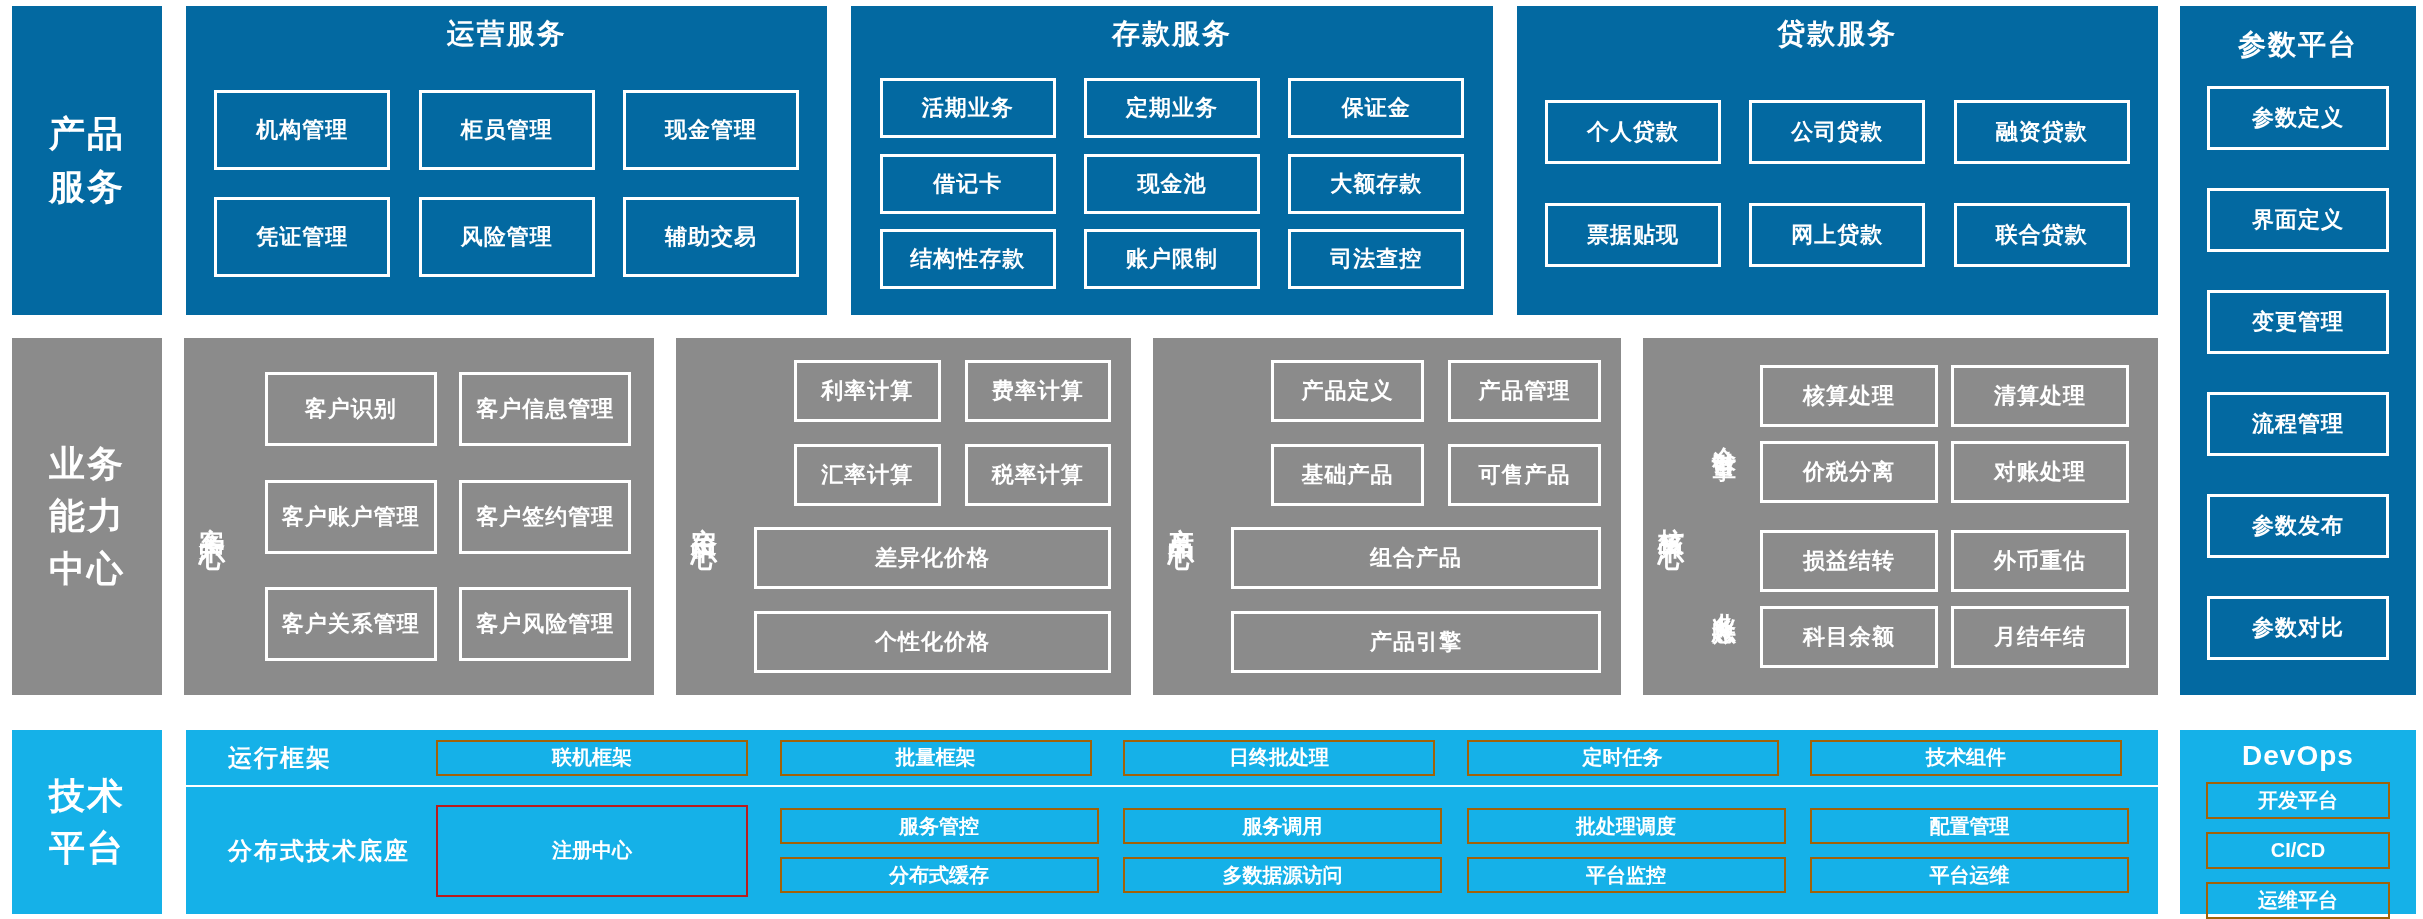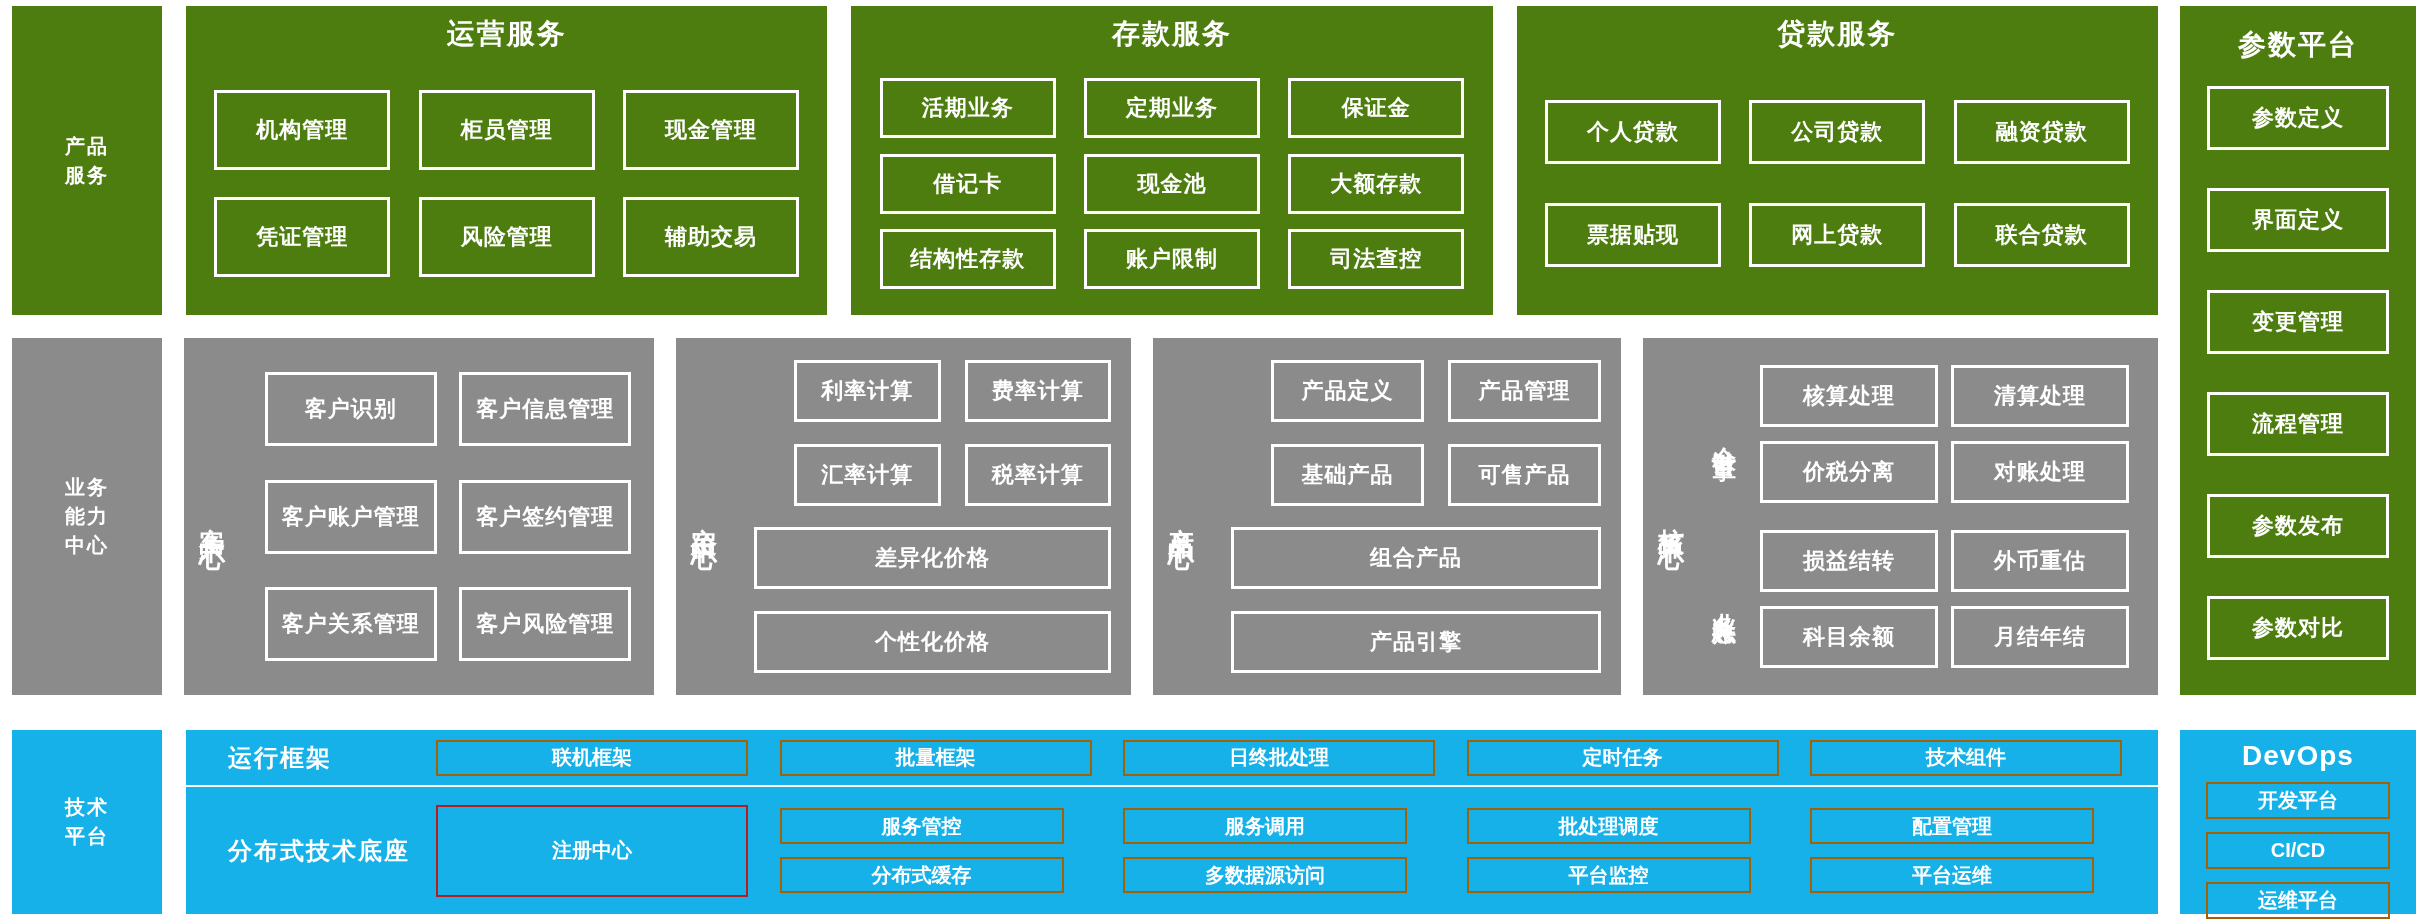--- a/index.html
+++ b/index.html
@@ -8,7 +8,7 @@
     font-family:"Liberation Sans","DejaVu Sans",sans-serif;
     color:#ffffff;font-weight:bold;overflow:hidden;
   }
-  .teal-bg{background:#4d7c0f;}
+  .teal-bg{background:#0369a1;}
   .gray-bg{background:#8b8b8b;}
   .blue-bg{background:#15b1e8;}
 

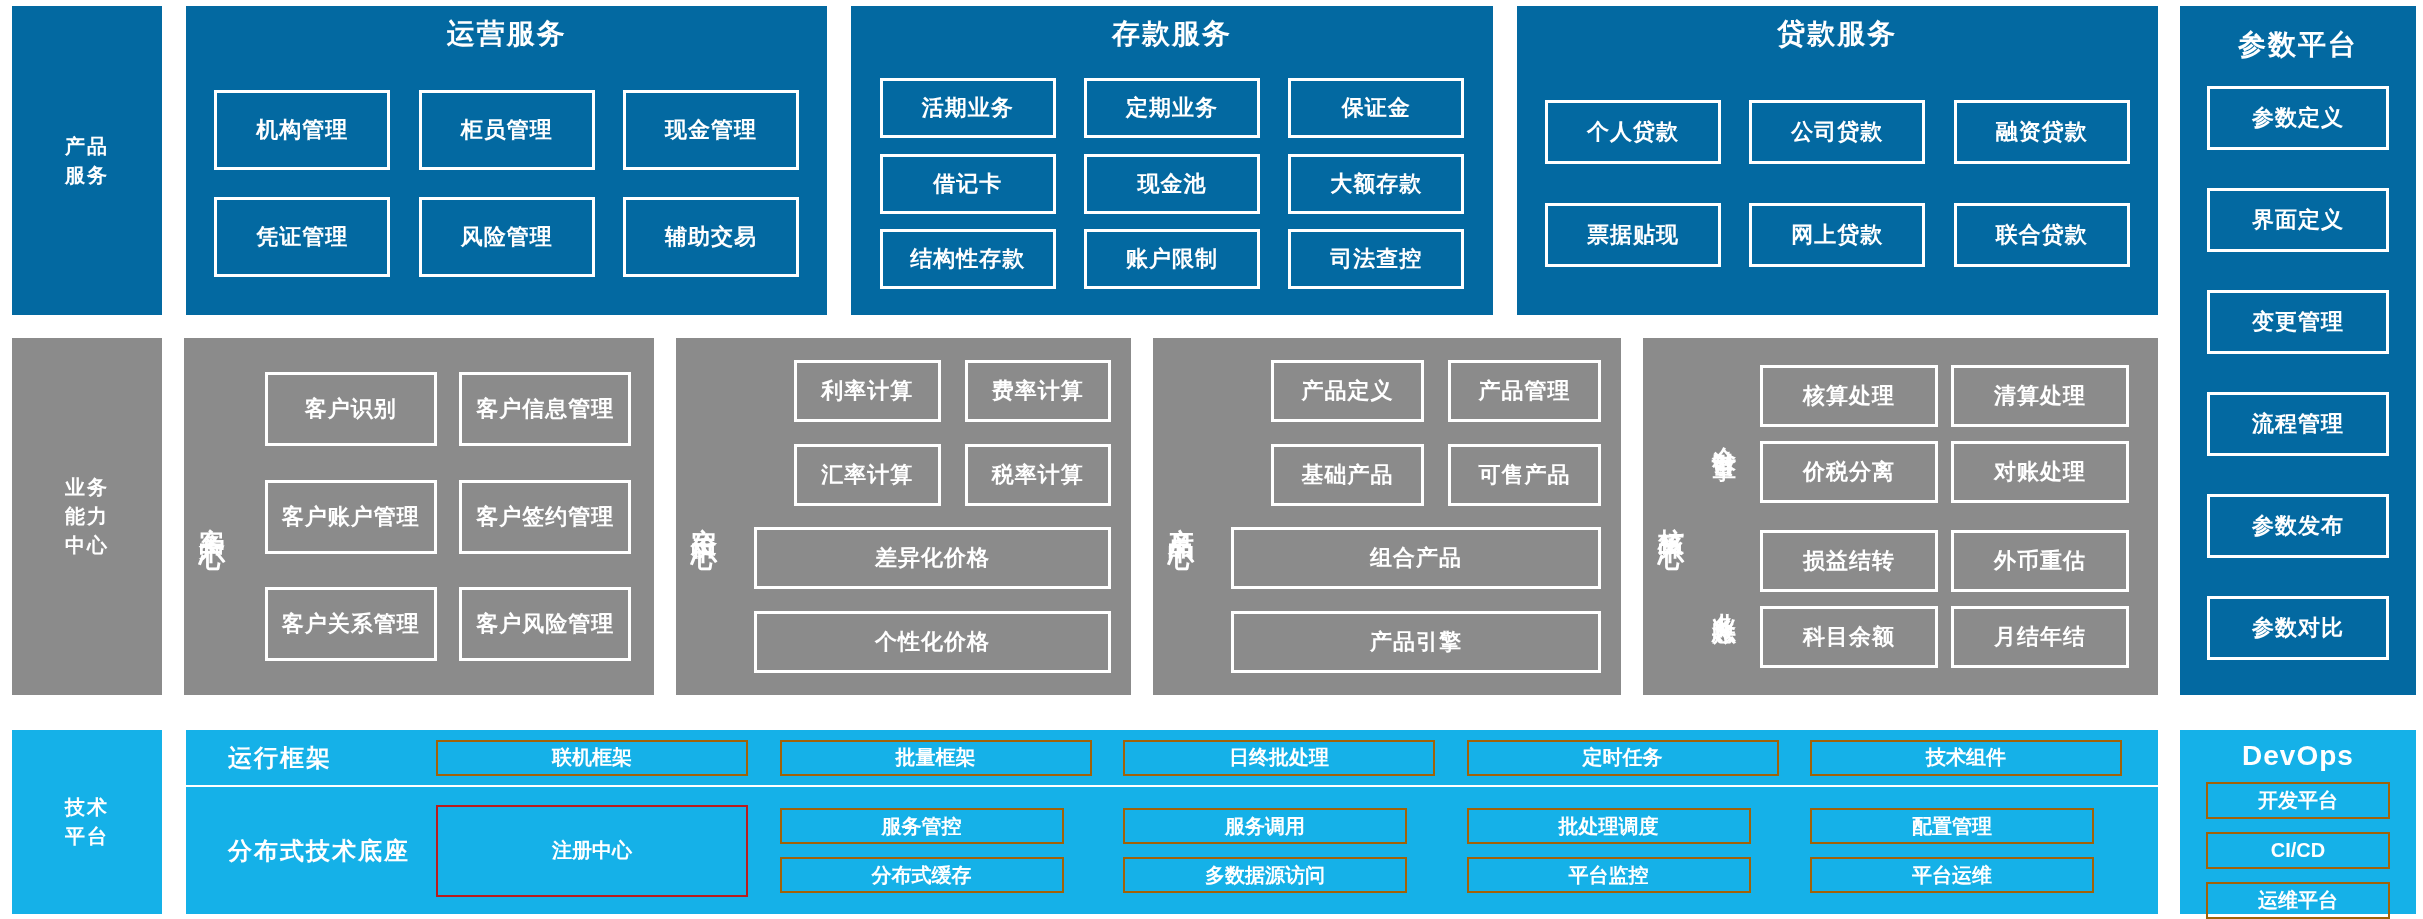--- a/index.html
+++ b/index.html
@@ -15,7 +15,7 @@
   
   .side-label{
     width:150px;flex:0 0 150px;display:flex;align-items:center;justify-content:center;
-    font-size:20px;line-height:1.45;white-space:pre-line;text-align:center;letter-spacing:2px;
+    font-size:36px;line-height:1.45;white-space:pre-line;text-align:center;letter-spacing:2px;
   }
   .box{
     border:3px solid #ffffff;display:flex;align-items:center;justify-content:center;

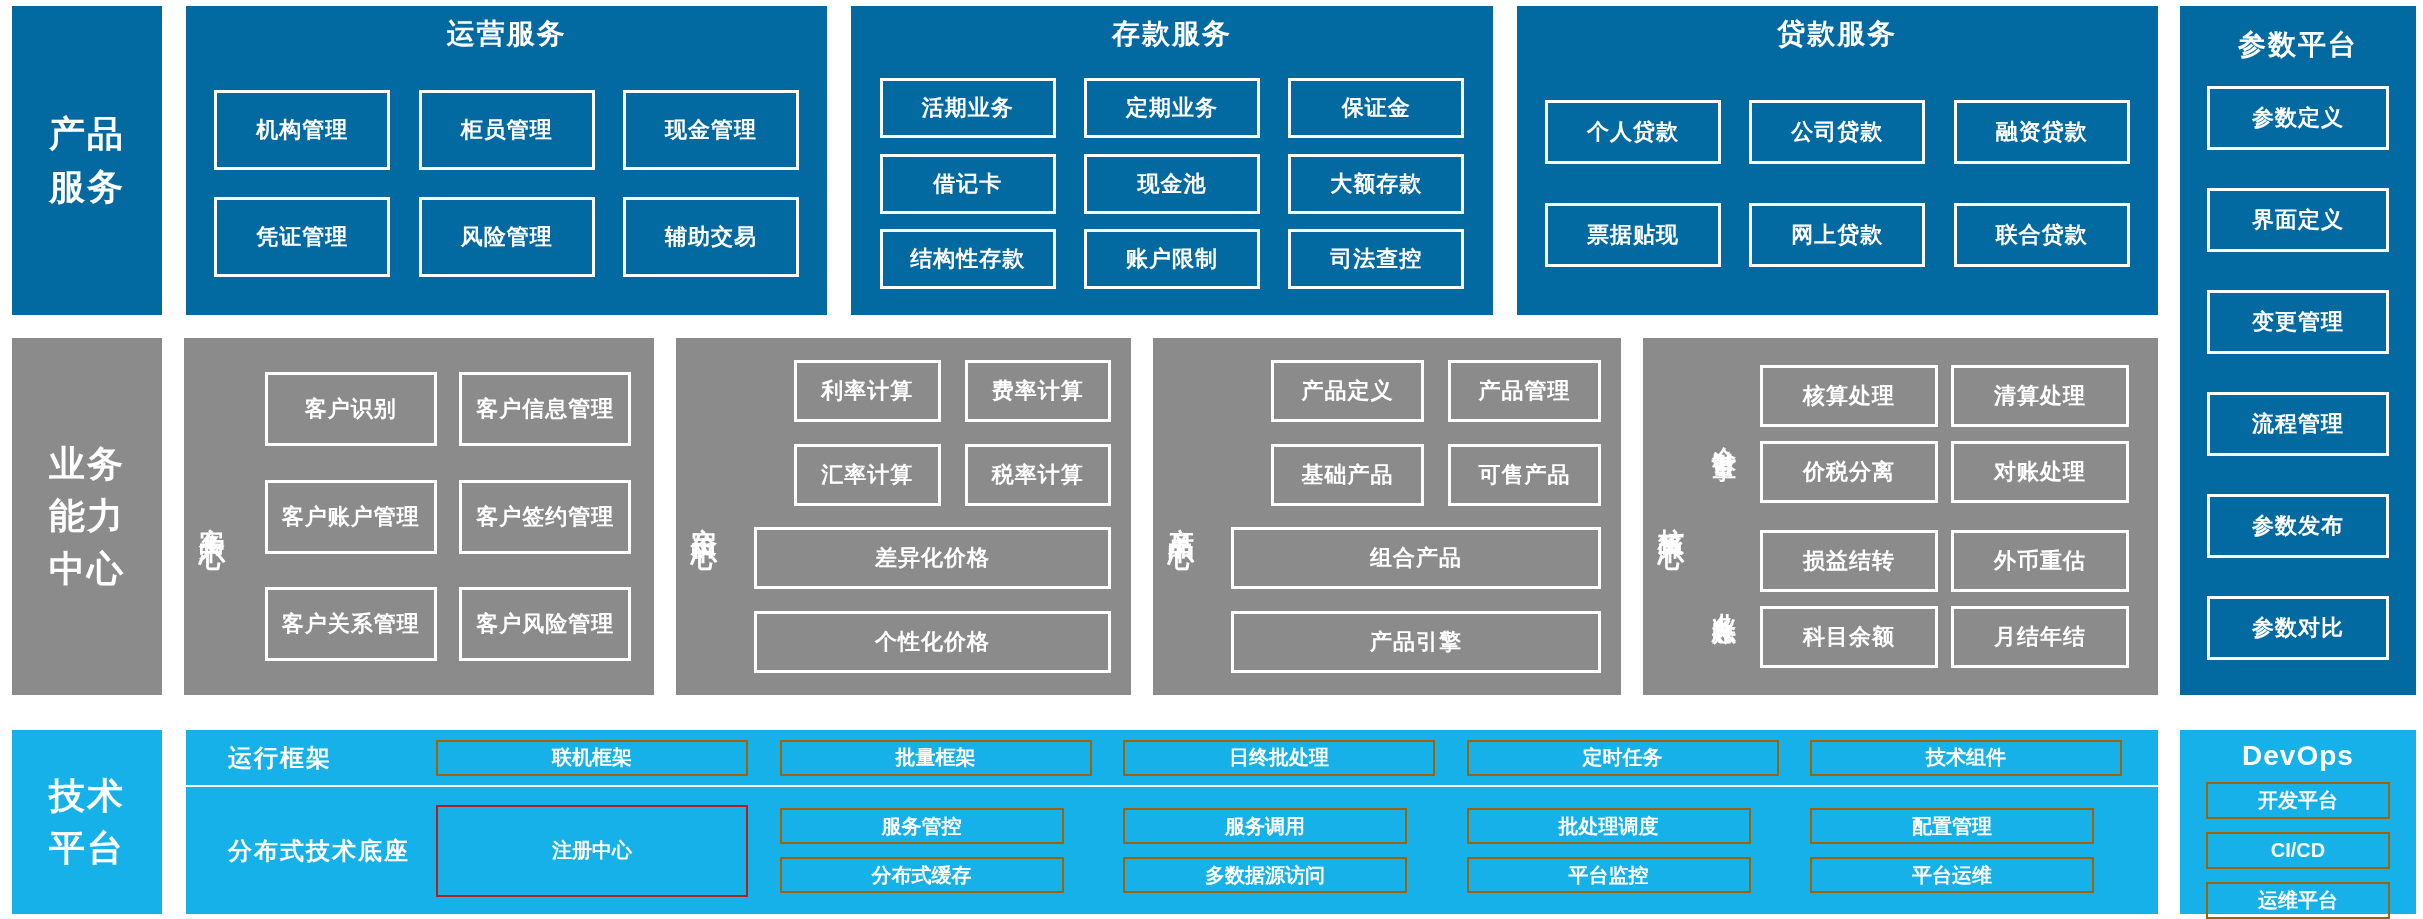--- a/index.html
+++ b/index.html
@@ -82,7 +82,7 @@
   .band2-area{flex:1;display:flex;justify-content:space-between;align-items:center;padding-right:36px;}
   .featured{width:312px;height:92px;border:2px solid #b91c1c;display:flex;align-items:center;justify-content:center;font-size:20px;box-sizing:border-box;}
   .chip-col{display:flex;flex-direction:column;gap:13px;width:312px;}
-  .chip-col .chip{width:284px;}
+  .chip-col .chip{width:319px;}
 
   
   .region-devops{

